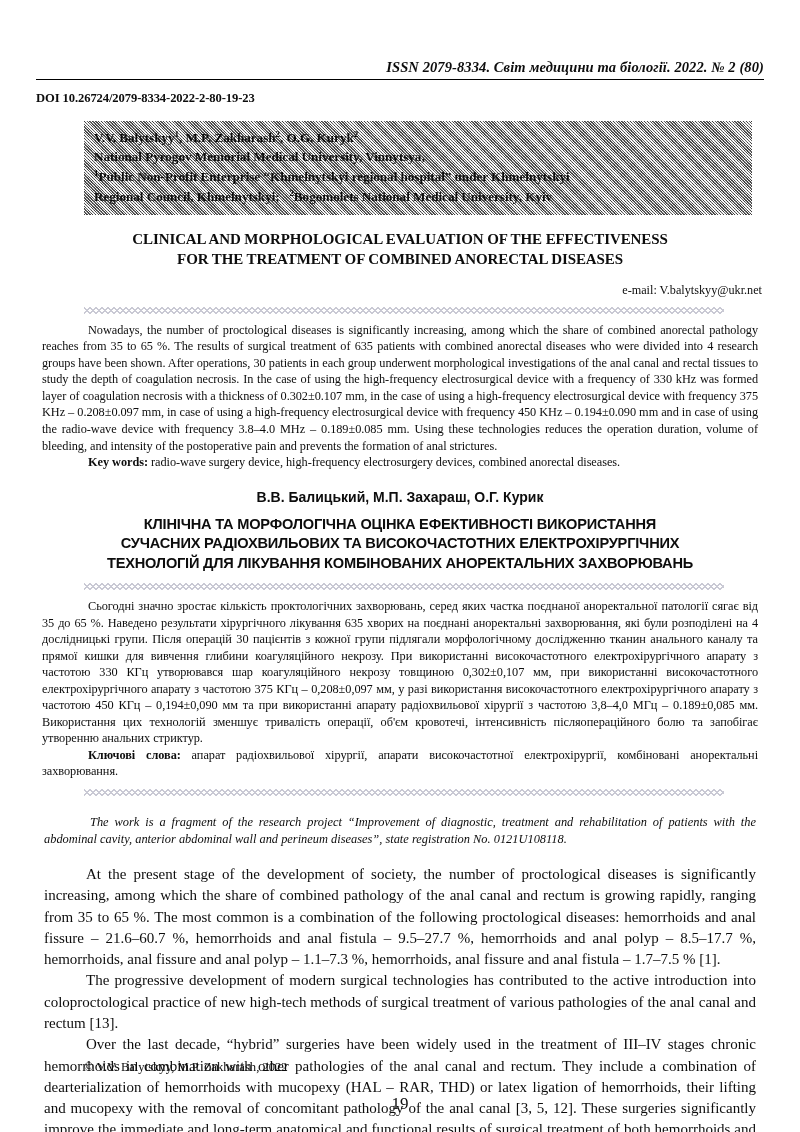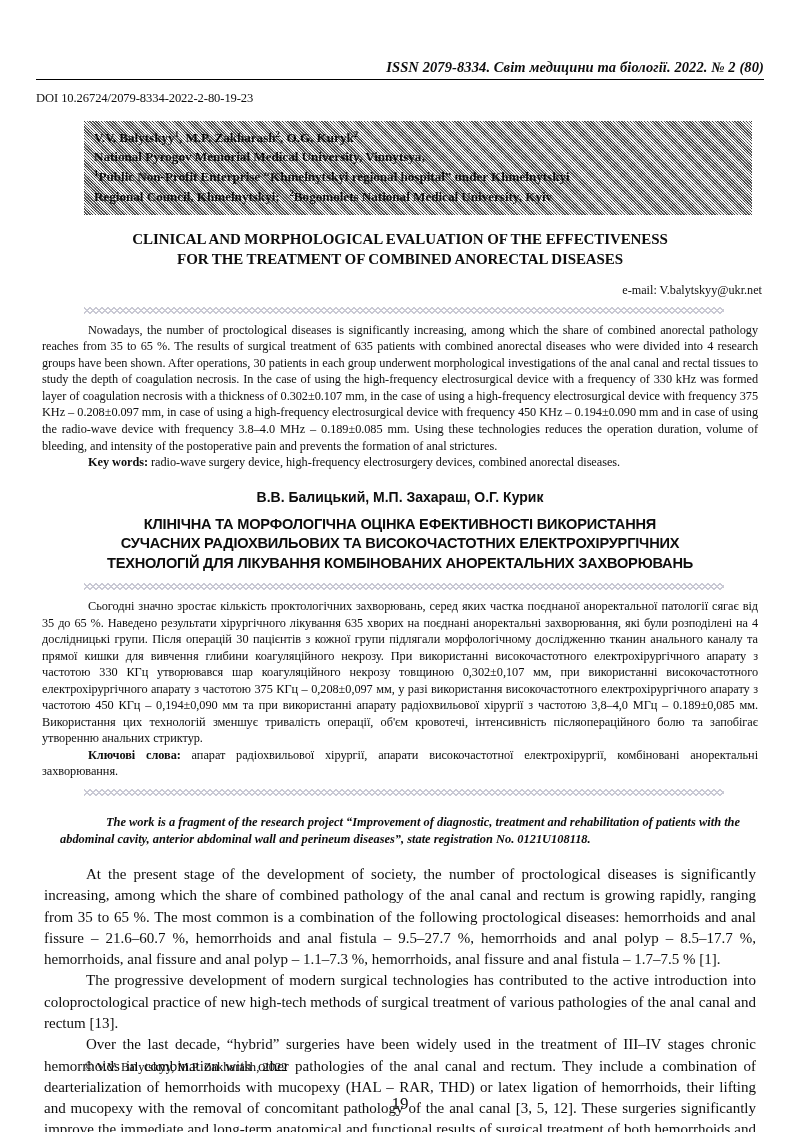--- a/index.html
+++ b/index.html
@@ -43,7 +43,7 @@
   
   .idline {
     font-size: 12.6px;
-    font-weight: normal;
+    font-weight: bold;
     line-height: 1.42;
     letter-spacing: -0.1px;
   }

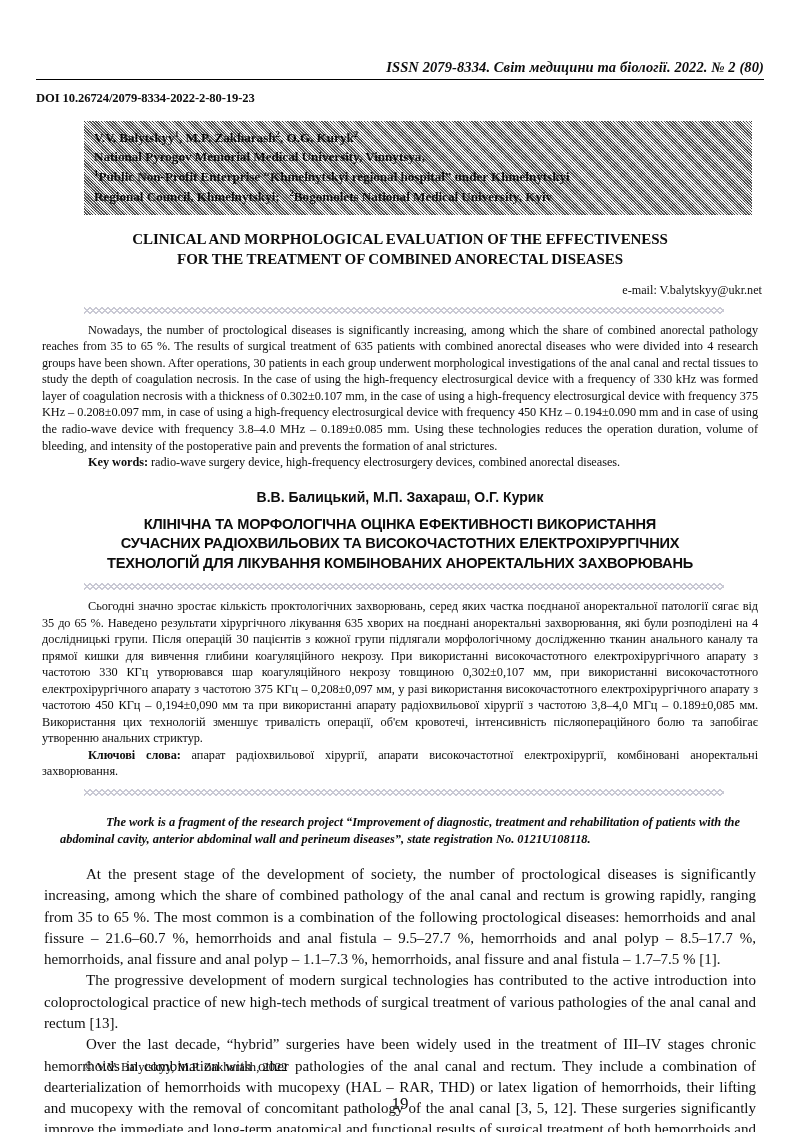--- a/index.html
+++ b/index.html
@@ -138,7 +138,7 @@
     line-height: 1.37;
     text-align: justify;
   }
-  .funding p { margin: 16px; text-indent: 46px; font-weight: bold; }
+  .funding p { margin: 0; text-indent: 46px; }
 
   
   .body {

